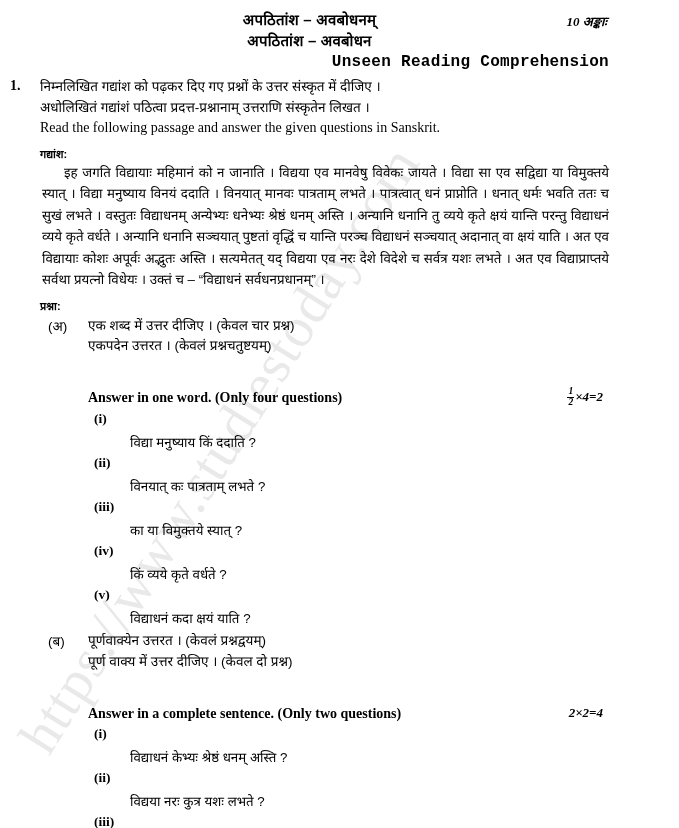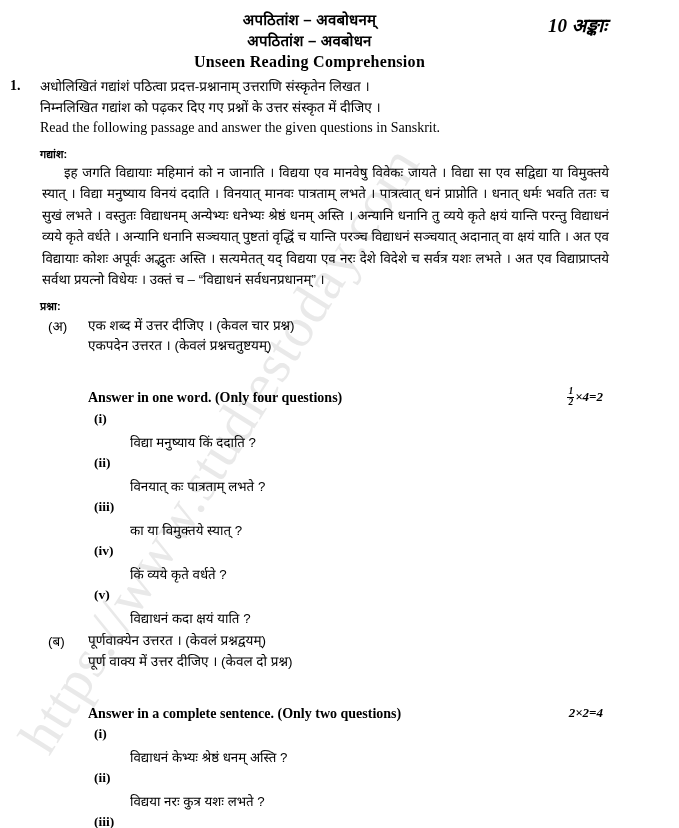--- a/index.html
+++ b/index.html
@@ -68,7 +68,7 @@
     top: 2px;
     font-style: italic;
     font-weight: bold;
-    font-size: 19px;
+    font-size: 13px;
     font-family: "Liberation Serif", serif;
   }
 

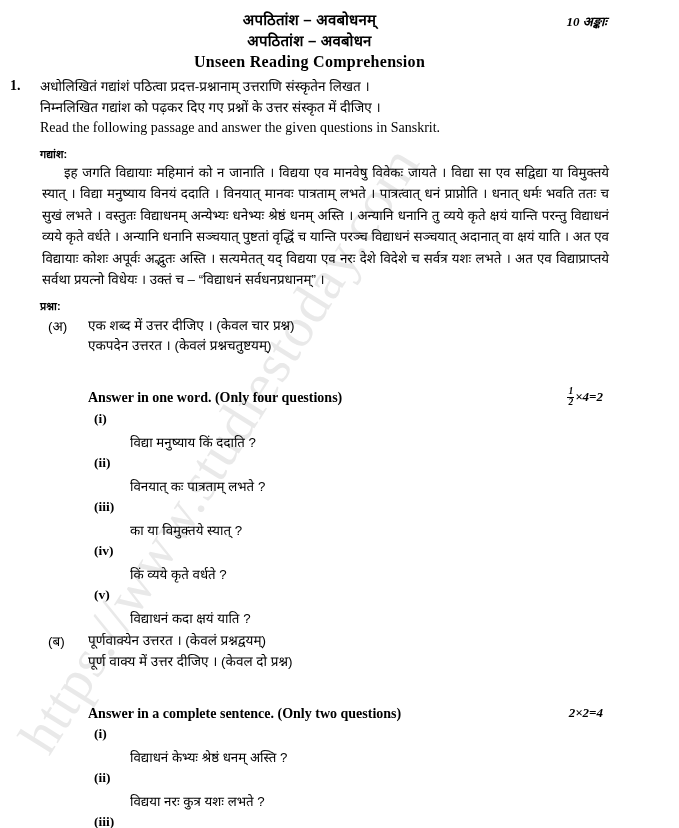--- a/index.html
+++ b/index.html
@@ -57,7 +57,7 @@
     letter-spacing: 0.2px;
   }
   .hdr-dev { font-family: "Liberation Sans", "DejaVu Sans", sans-serif; font-size: 15px; }
-  .hdr-en  { font-family: Liberation Serif, serif; font-size: 16px; letter-spacing: .3px; }
+  .hdr-en  { font-family: Liberation Mono, monospace; font-size: 16px; letter-spacing: .3px; text-align: right; }
 
   .hdr-row {
     position: relative;

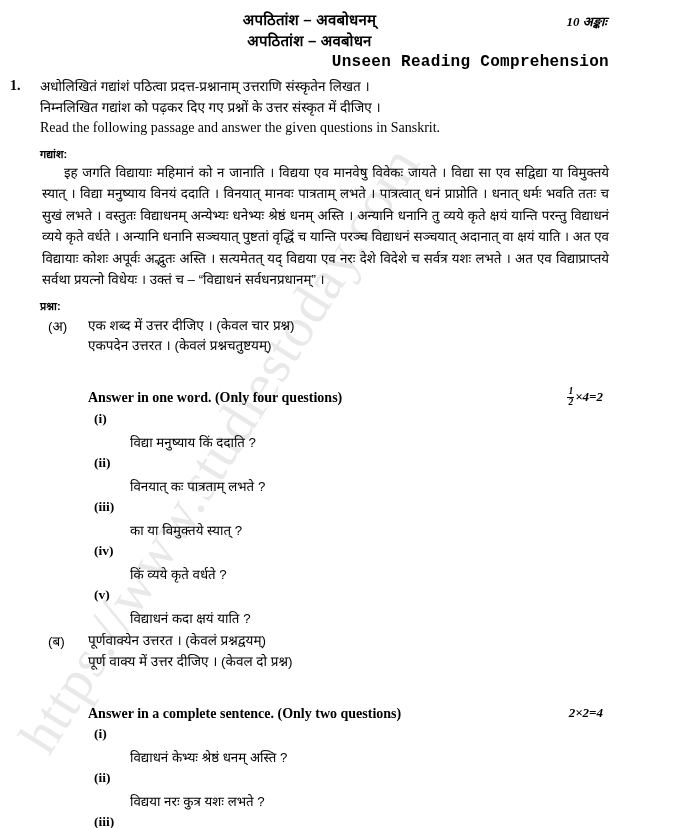--- a/index.html
+++ b/index.html
@@ -221,8 +221,8 @@
   <div class="qrow">
     <div class="qnum">1.</div>
     <div class="qbody">
+      <div class="dev">निम्नलिखित गद्यांश को पढ़कर दिए गए प्रश्नों के उत्तर संस्कृत में दीजिए ।</div>
       <div class="dev">अधोलिखितं गद्यांशं पठित्वा प्रदत्त-प्रश्नानाम् उत्तराणि संस्कृतेन लिखत ।</div>
-      <div class="dev">निम्नलिखित गद्यांश को पढ़कर दिए गए प्रश्नों के उत्तर संस्कृत में दीजिए ।</div>
       <div class="en">Read the following passage and answer the given questions in Sanskrit.</div>
 
       <div class="label-dev">गद्यांश:</div>

